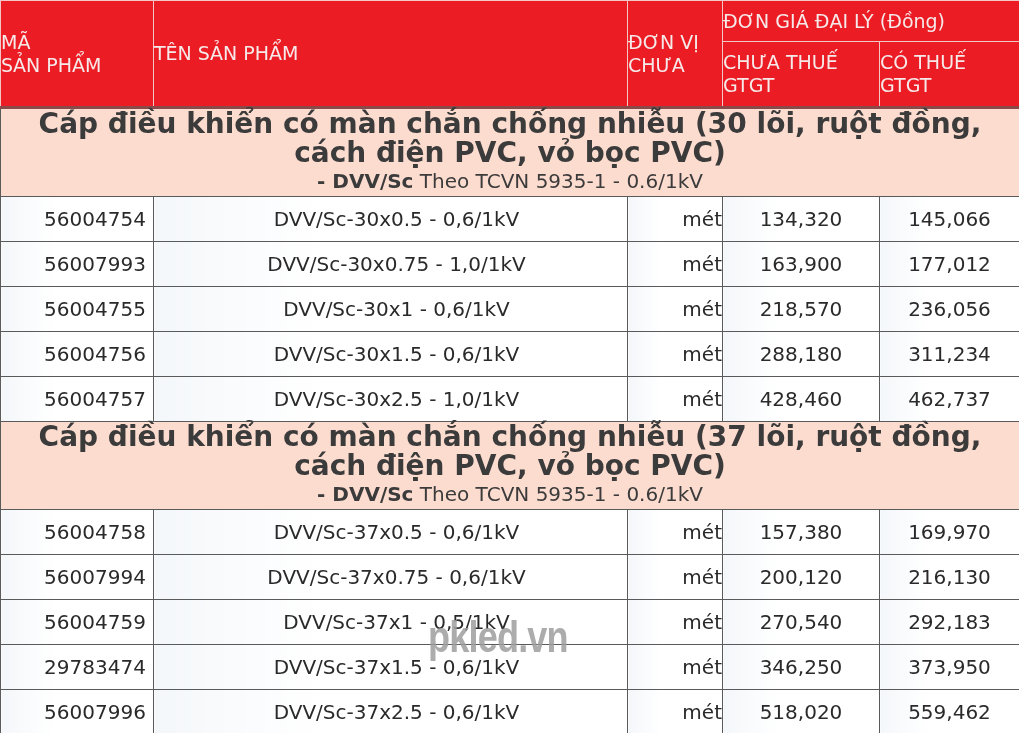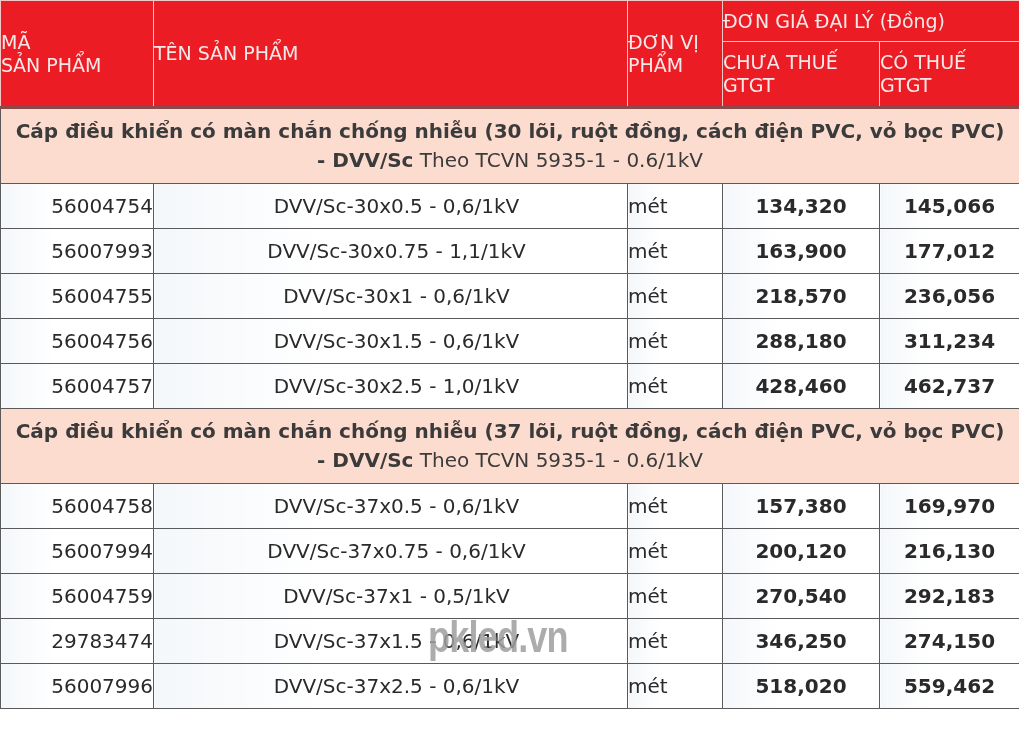--- a/index.html
+++ b/index.html
@@ -69,7 +69,7 @@
       <th rowspan="2" class="span2">TÊN SẢN PHẨM</th>
       <th rowspan="2" class="span2">
         <span>ĐƠN VỊ</span><br>
-        <span>PHẨM</span>
+        <span>CHƯA</span>
       </th>
       <th colspan="2">ĐƠN GIÁ ĐẠI LÝ (Đồng)</th>
     </tr>

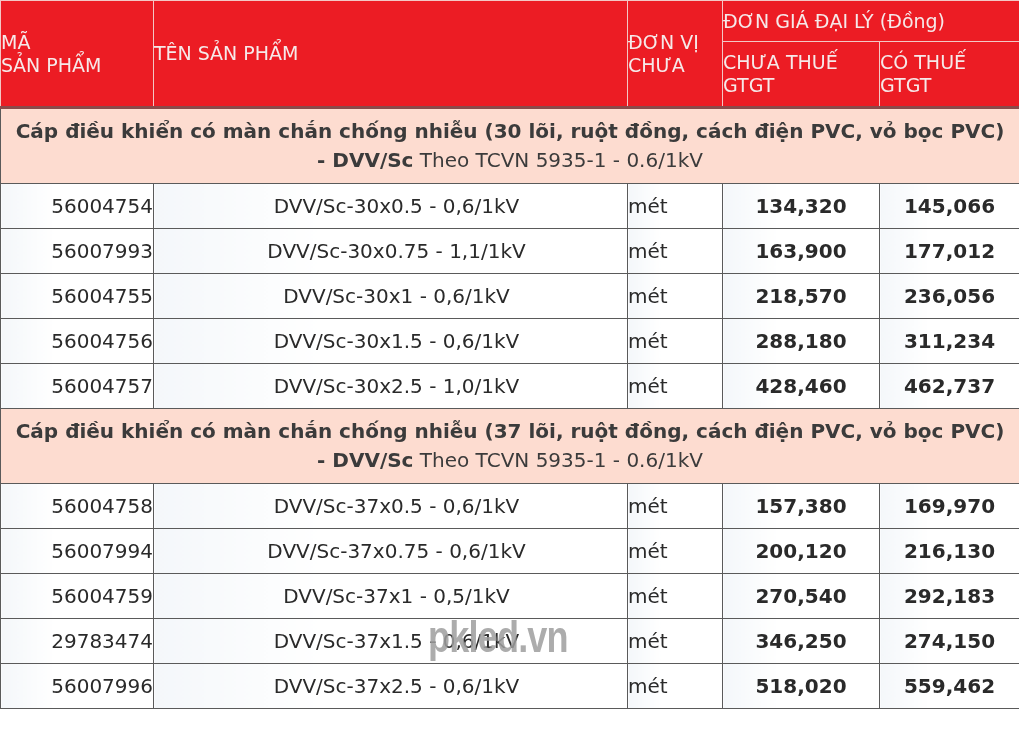--- a/index.html
+++ b/index.html
@@ -33,7 +33,7 @@
     background: #fddcd0; height: 74px; text-align: center; color: #3b3b3b;
     border: 1.5px solid #5a5a5a; line-height: 29px;
   }
-  .group-title { font-weight: bold; font-size: 20px; display: block; }
+  .group-title { font-weight: bold; font-size: 28px; display: block; }
   .group-sub { font-size: 20px; display: block; }
   .group-sub .bold { font-weight: bold; margin-top: 33px; }
 

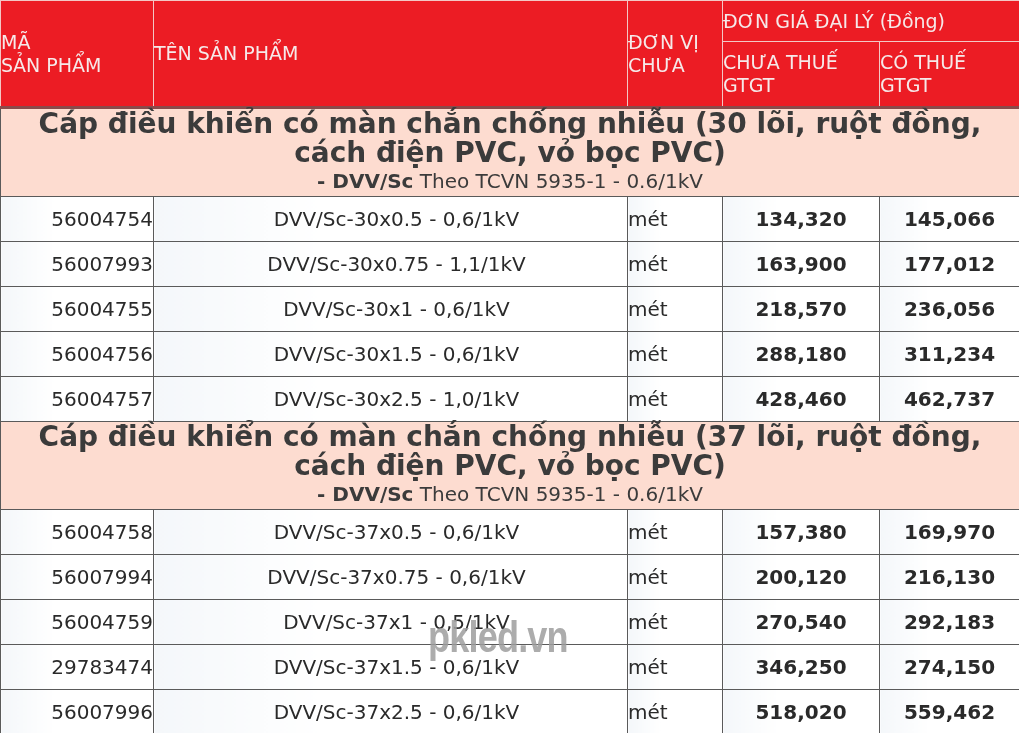--- a/index.html
+++ b/index.html
@@ -37,7 +37,7 @@
   .group-sub { font-size: 20px; display: block; }
   .group-sub .bold { font-weight: bold; margin-top: 33px; }
 
-  td.code { text-align: right; padding-left: 36px; }
+  td.code { text-align: center; padding-left: 36px; }
   td.name { text-align: center; padding-left: 12px; }
   td.unit { text-align: left; }
   td.price { text-align: center; font-weight: bold; }

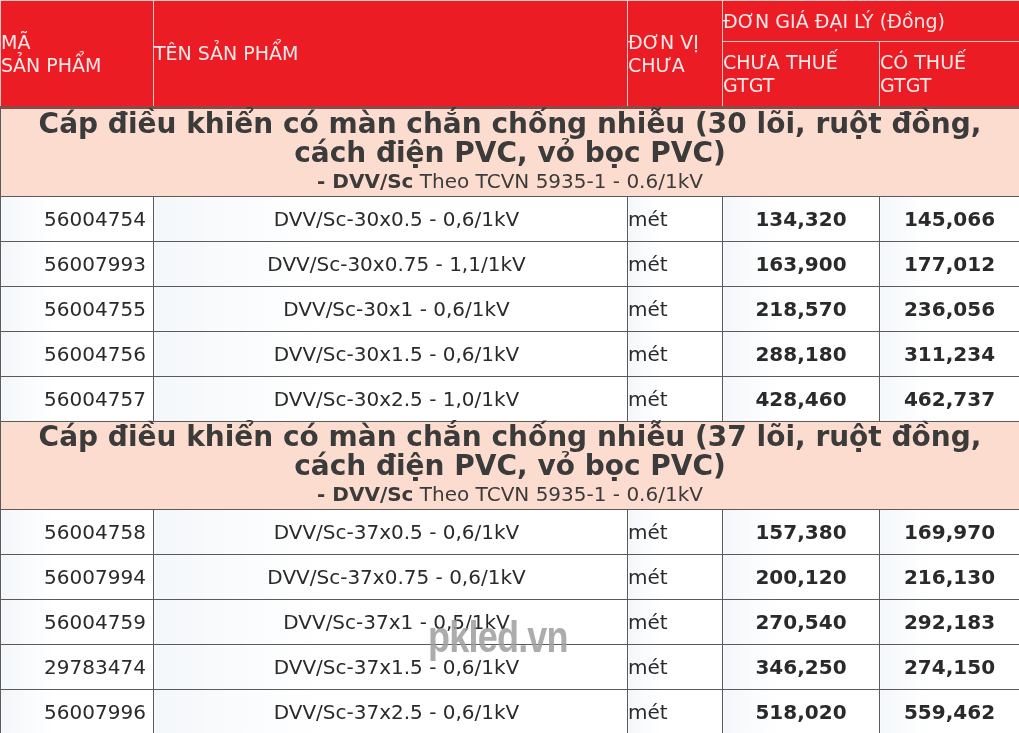--- a/index.html
+++ b/index.html
@@ -39,7 +39,7 @@
 
   td.code { text-align: center; padding-left: 36px; }
   td.name { text-align: center; padding-left: 12px; }
-  td.unit { text-align: left; }
+  td.unit { text-align: right; }
   td.price { text-align: center; font-weight: bold; }
 
   .watermark {

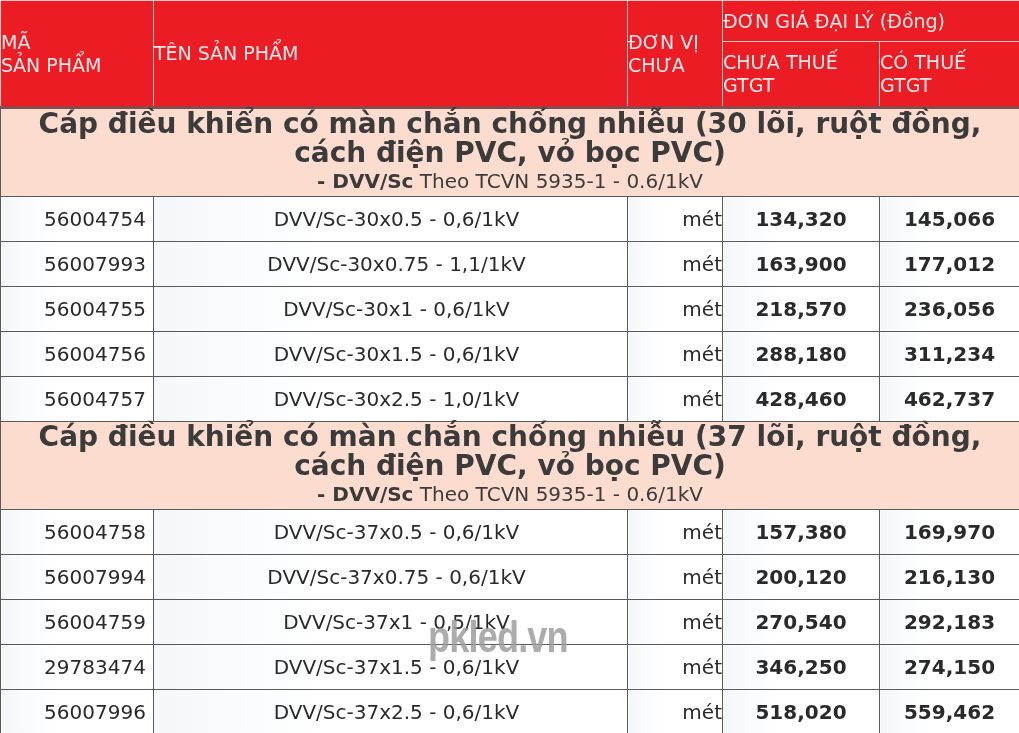--- a/index.html
+++ b/index.html
@@ -40,7 +40,7 @@
   td.code { text-align: center; padding-left: 36px; }
   td.name { text-align: center; padding-left: 12px; }
   td.unit { text-align: right; }
-  td.price { text-align: center; font-weight: bold; }
+  td.price { text-align: center; }
 
   .watermark {
     position: absolute; left: 428px; top: 612px;

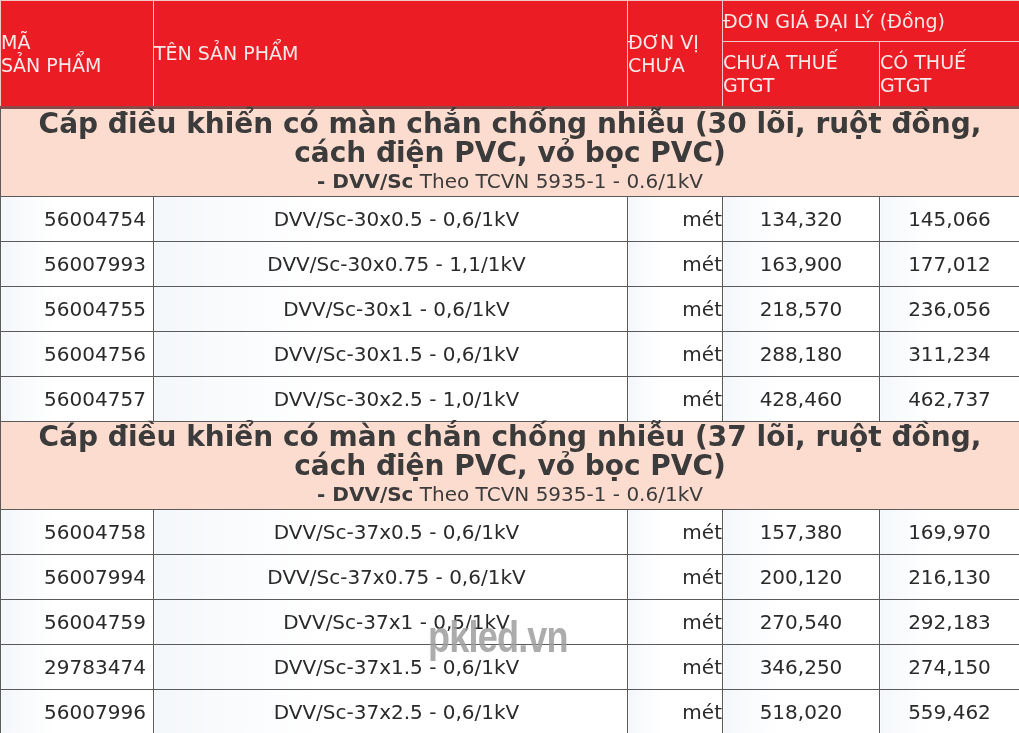--- a/index.html
+++ b/index.html
@@ -101,7 +101,7 @@
     </tr>
     <tr>
       <td class="code">56007993</td>
-      <td class="name">DVV/Sc-30x0.75 - 1,1/1kV</td>
+      <td class="name">DVV/Sc-30x0.75 - 1,0/1kV</td>
       <td class="unit">mét</td>
       <td class="price">163,900</td>
       <td class="price">177,012</td>

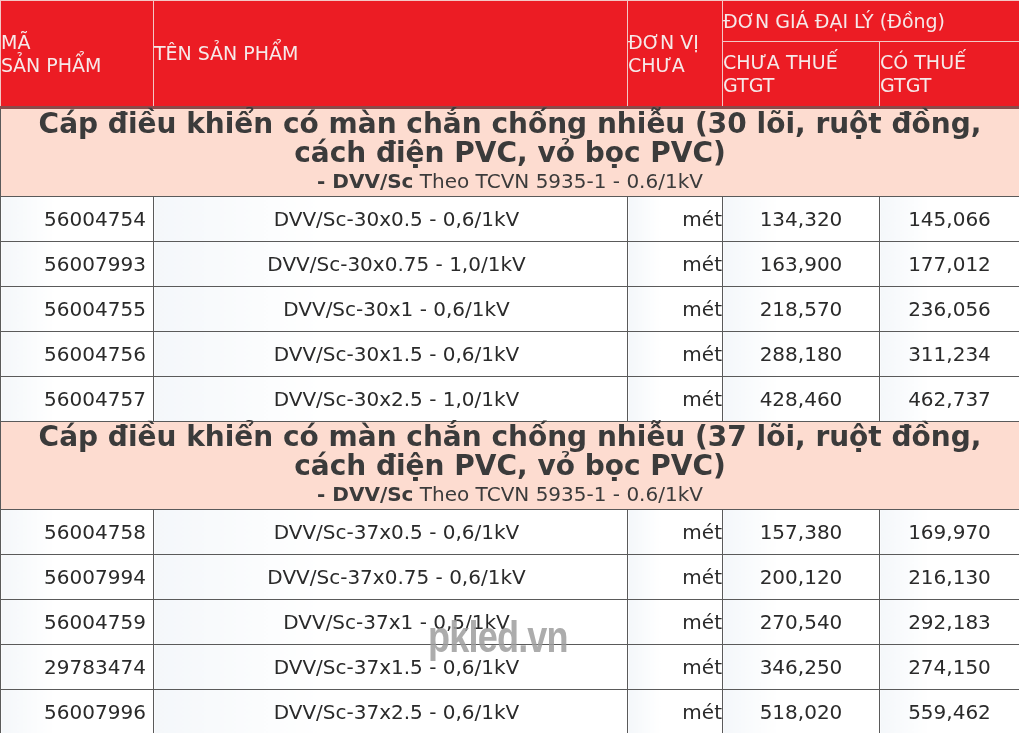--- a/index.html
+++ b/index.html
@@ -160,7 +160,7 @@
       <td class="name">DVV/Sc-37x1.5 - 0,6/1kV</td>
       <td class="unit">mét</td>
       <td class="price">346,250</td>
-      <td class="price">274,150</td>
+      <td class="price">373,950</td>
     </tr>
     <tr>
       <td class="code">56007996</td>

